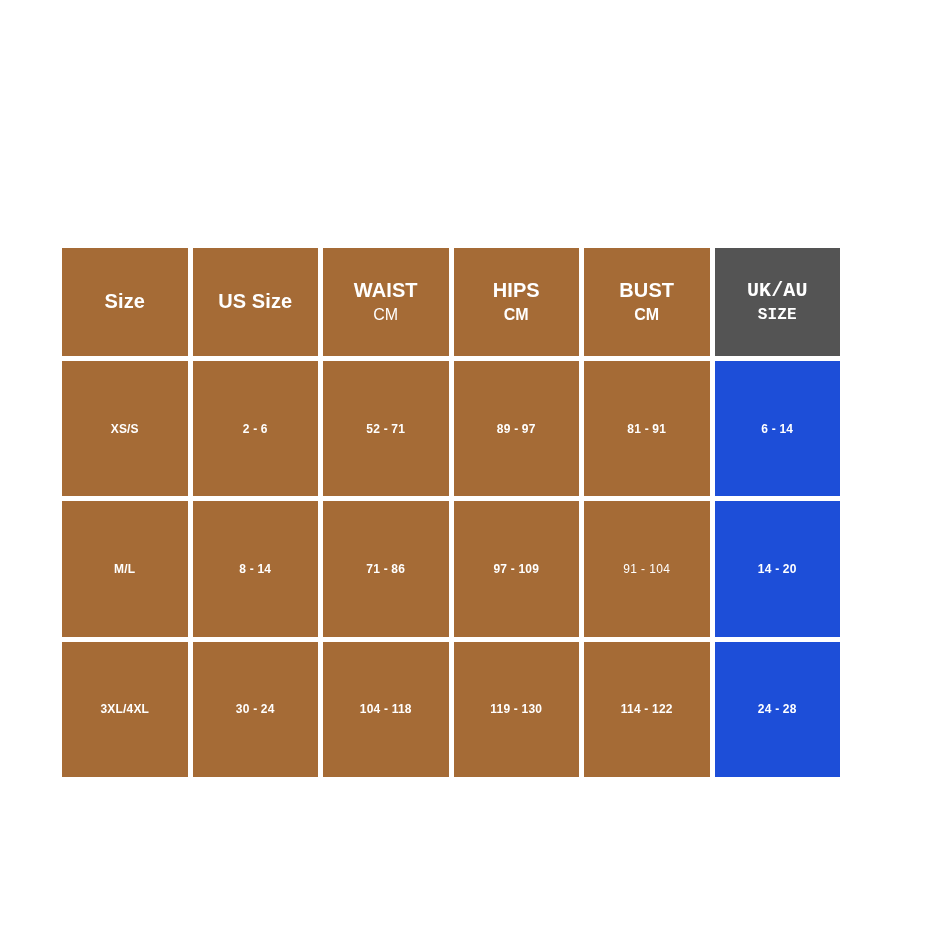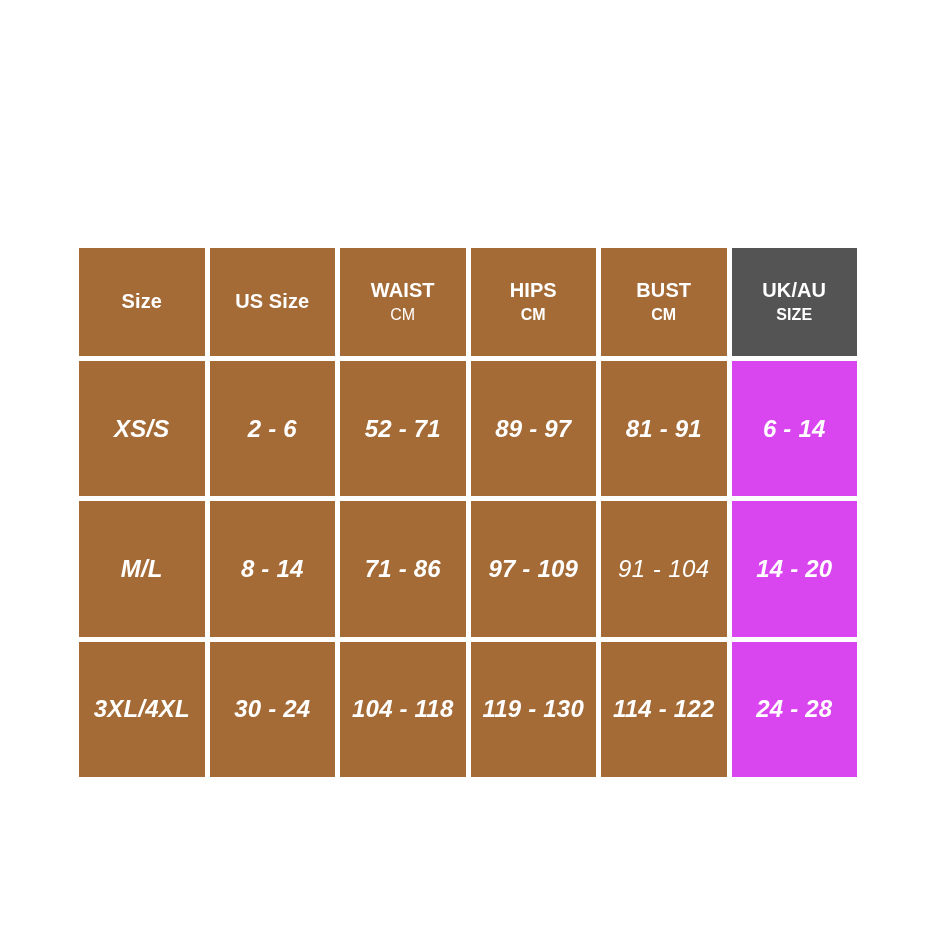--- a/index.html
+++ b/index.html
@@ -16,7 +16,7 @@
 
   #chart-wrap {
     position: absolute;
-    left: 79px;
+    left: 62px;
     top: 248px;
     width: 783px;
     height: 539px;

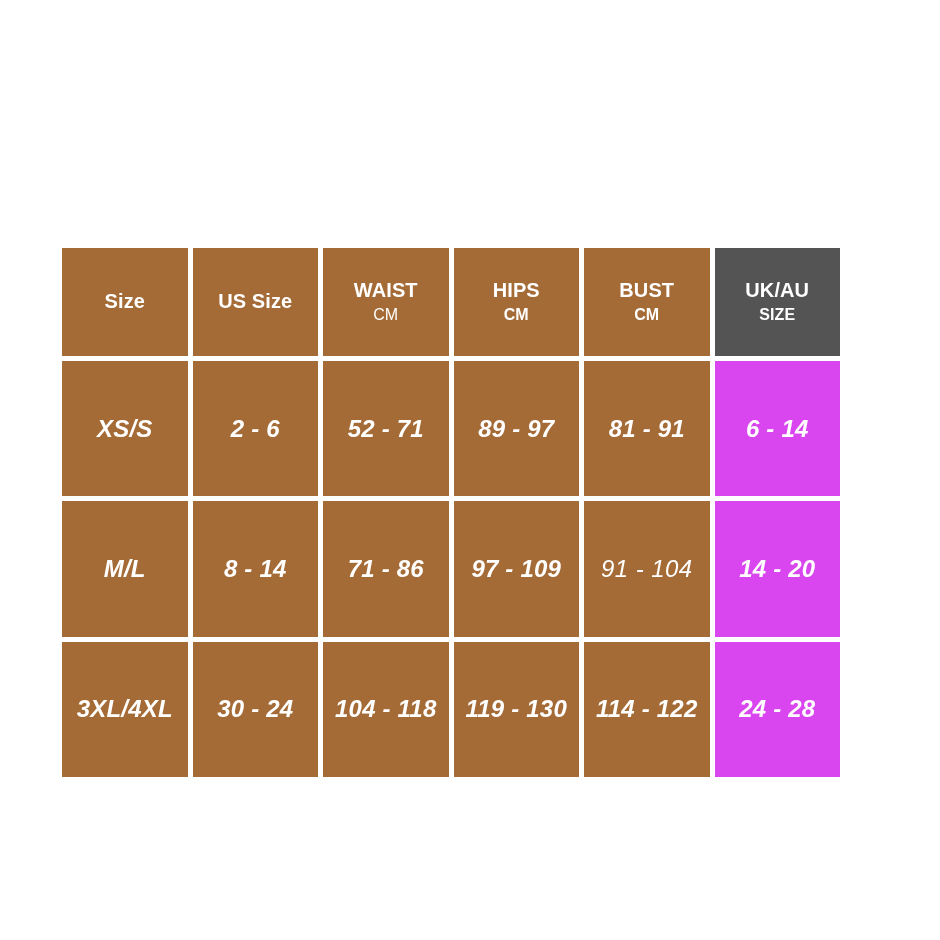--- a/index.html
+++ b/index.html
@@ -51,6 +51,7 @@
   }
   tr.header-row th.dark-col {
     background: #545454;
+    font-family: Liberation Mono, monospace;
   }
 
   .hdr-main {

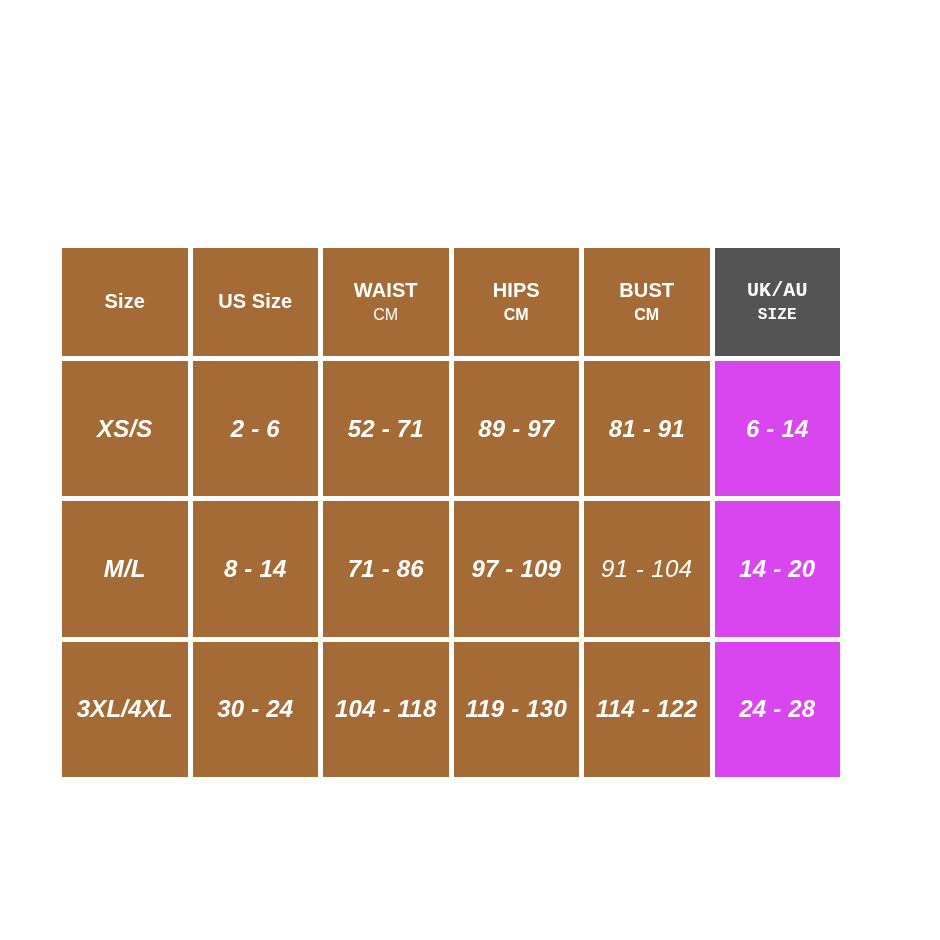--- a/index.html
+++ b/index.html
@@ -72,9 +72,8 @@
   
   tr.data-row td {
     height: 106px;
-    font-size: 24px;
+    font-size: 12px;
     letter-spacing: 0.2px;
-    font-style: italic;
   }
   tr.data-row td.dark-col {
     background: #d946ef;

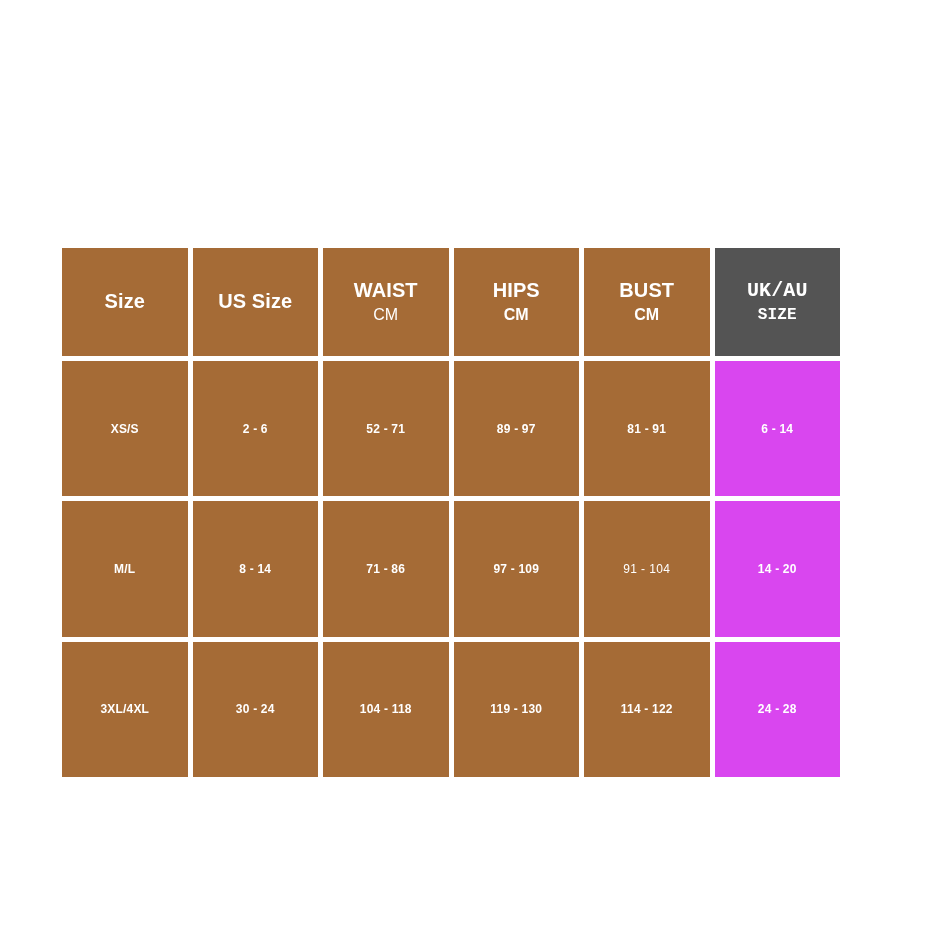--- a/index.html
+++ b/index.html
@@ -76,7 +76,7 @@
     letter-spacing: 0.2px;
   }
   tr.data-row td.dark-col {
-    background: #d946ef;
+    background: #1d4ed8;
   }
   tr.data-row td.light-weight {
     font-weight: normal;

